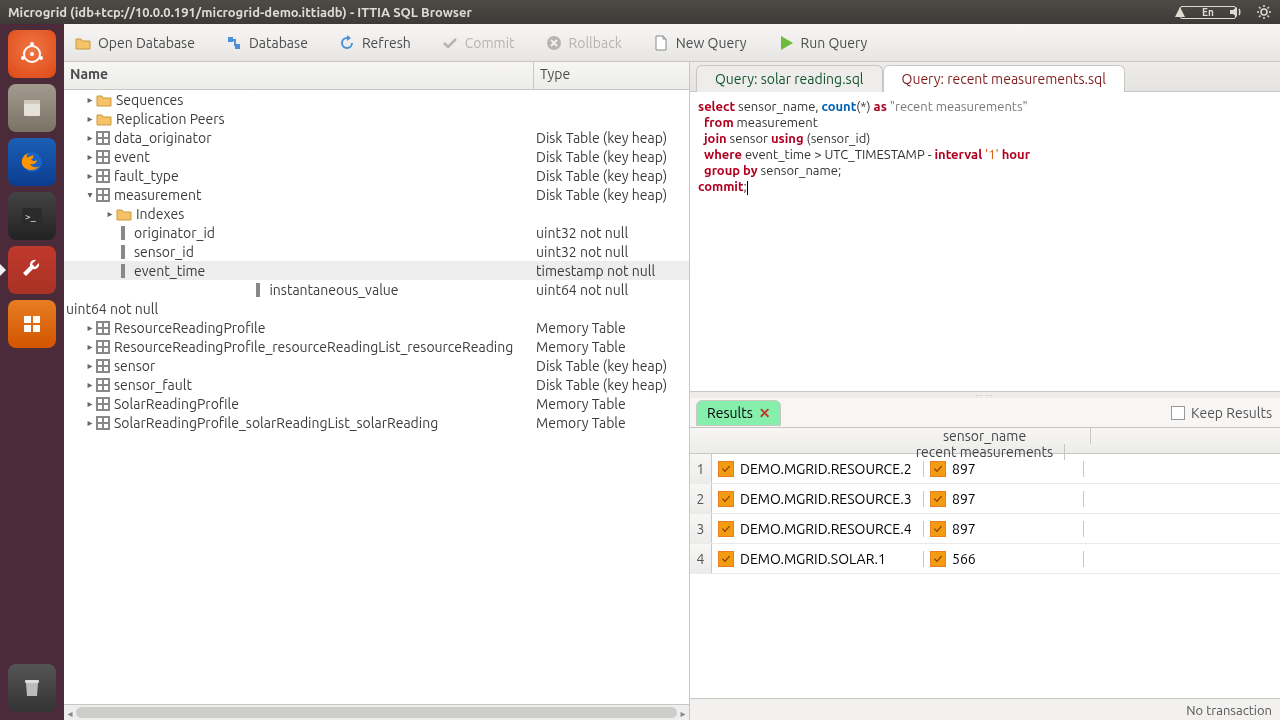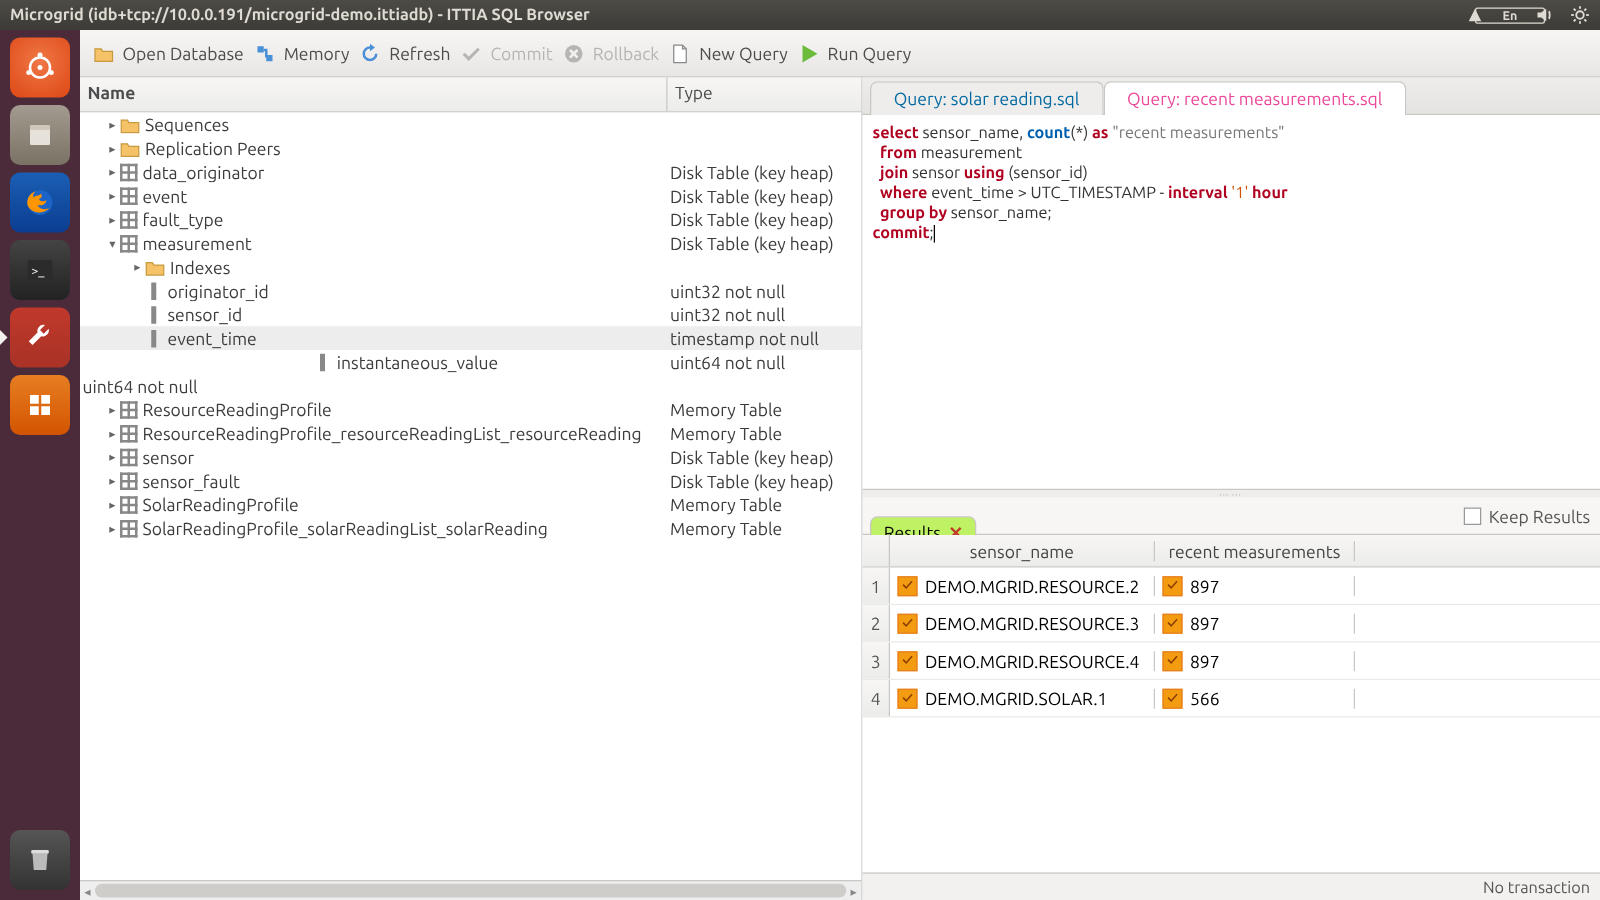--- a/index.html
+++ b/index.html
@@ -32,7 +32,7 @@
 .app { flex:1; display:flex; flex-direction:column; min-width:0; }
 
 
-.toolbar { height: 38px; background: linear-gradient(#f7f6f5,#e7e6e4); border-bottom: 1px solid #c9c7c3; display:flex; align-items:center; padding: 0 10px; gap: 8px; font-size: 14px; color:#4c4c4c; }
+.toolbar { height: 38px; background: linear-gradient(#f7f6f5,#e7e6e4); border-bottom: 1px solid #c9c7c3; display:flex; align-items:center; padding: 0 10px; gap: 30px; font-size: 14px; color:#4c4c4c; }
 .tbtn { display:flex; align-items:center; gap:6px; cursor:pointer; }
 .tbtn.disabled { color:#b7b5b1; }
 .ticon { width:18px; height:18px; display:inline-flex; align-items:center; justify-content:center; }

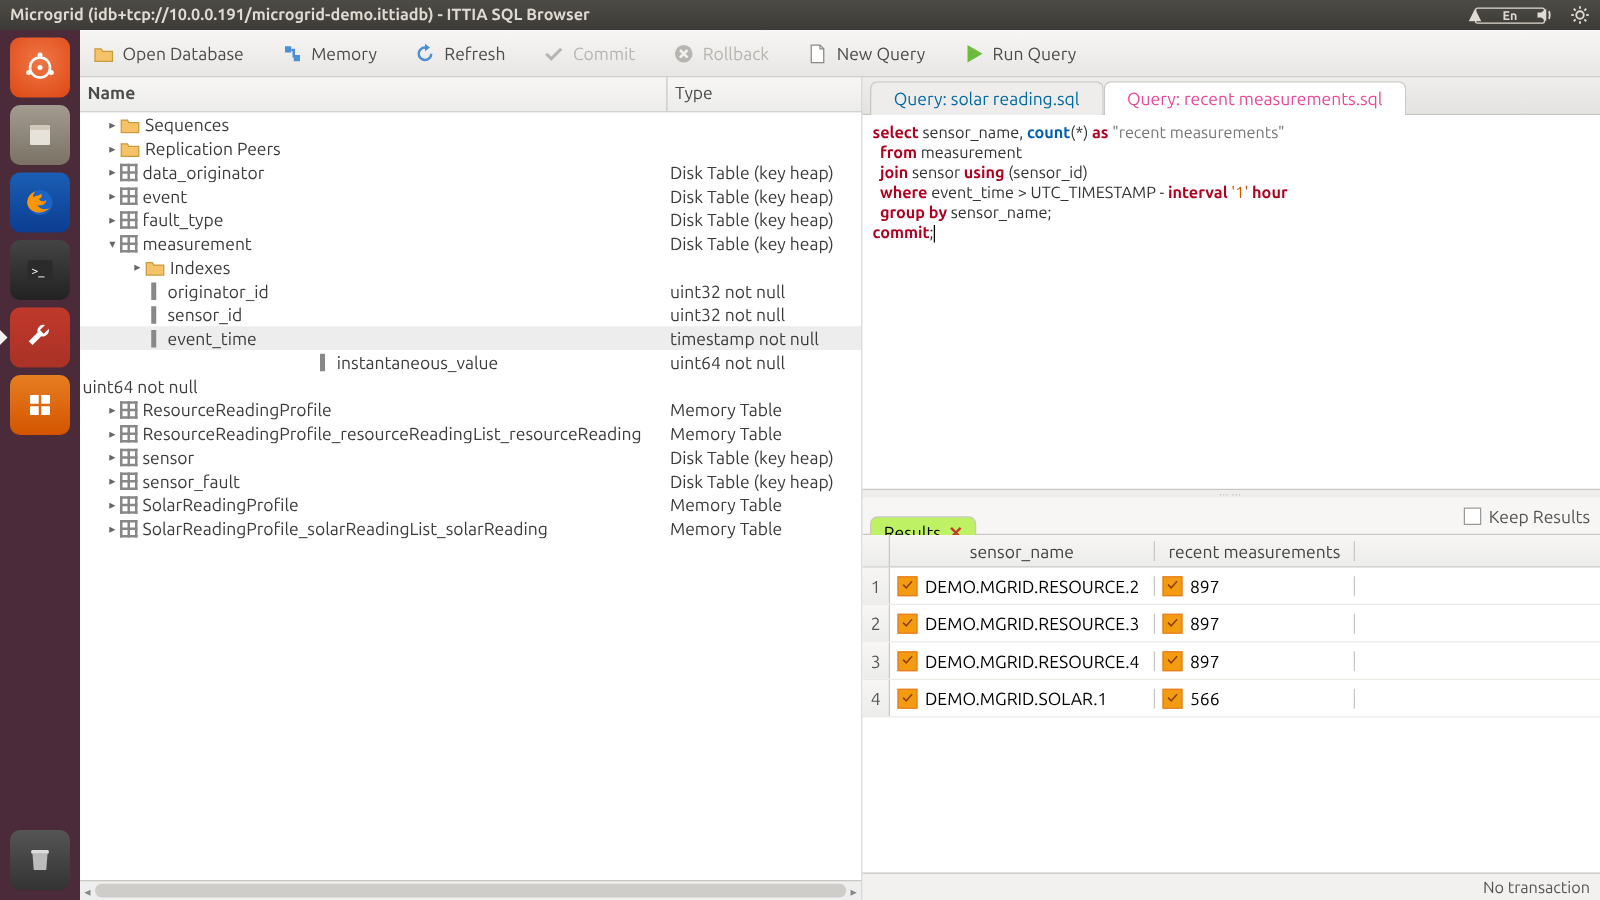--- a/index.html
+++ b/index.html
@@ -203,7 +203,7 @@
               <path d="M8 6h2v6" stroke="#4a90d9" stroke-width="2" fill="none"></path>
             </svg>
           </span>
-        <span>Memory</span>
+        <span>Database</span>
       </div>
       <div class="tbtn">
         <span class="ticon">

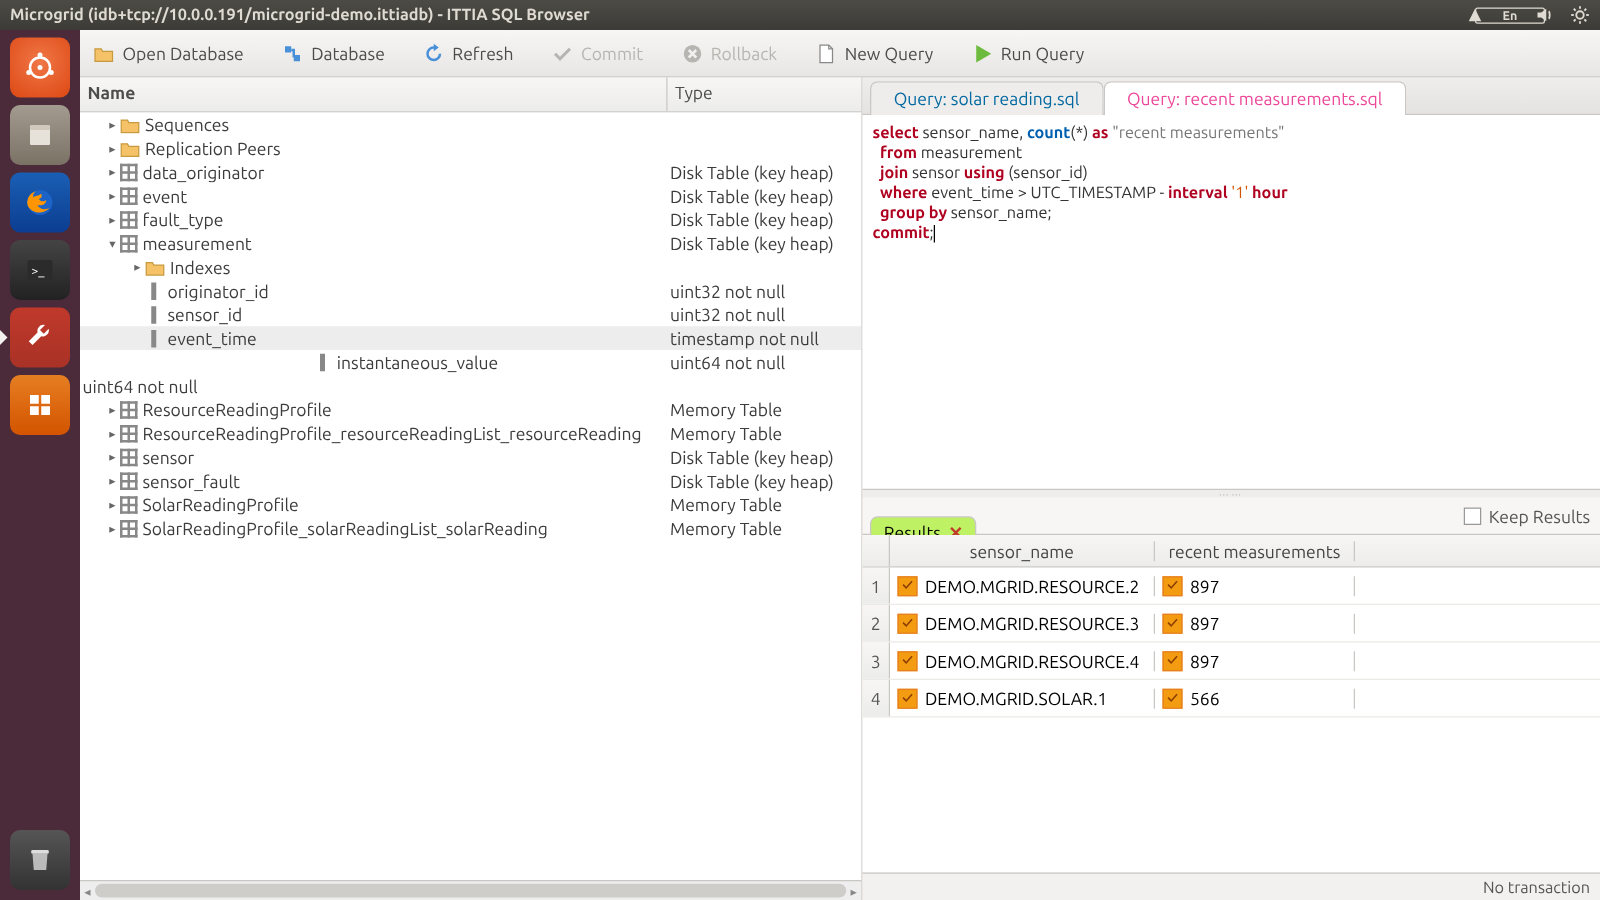--- a/index.html
+++ b/index.html
@@ -70,7 +70,7 @@
 
 .querypane { flex:1; display:flex; flex-direction:column; min-width:0; }
 .tabs { height:30px; display:flex; align-items:flex-end; background:linear-gradient(#eeedeb,#e4e3e1); border-bottom:1px solid #c9c7c3; padding-left:6px; gap:0; font-size:14px;}
-.tab { padding:5px 18px; border:1px solid #c9c7c3; border-bottom:none; border-top-left-radius:6px; border-top-right-radius:6px; background:#eeedeb; color:#0369a1; cursor:pointer; position:relative; top:1px;}
+.tab { padding:5px 18px; border:1px solid #c9c7c3; border-bottom:none; border-top-left-radius:6px; border-top-right-radius:6px; background:#eeedeb; color:#14532d; cursor:pointer; position:relative; top:1px;}
 .tab.active { background:#fff; color:#ec4899; }
 
 .editor { flex:0 0 300px; background:#fff; font-family: "DejaVu Sans Mono", Menlo, monospace; font-size:13px; line-height:16px; padding:6px 8px; white-space:pre; overflow:auto; color:#333; border-bottom:1px solid #c9c7c3;}

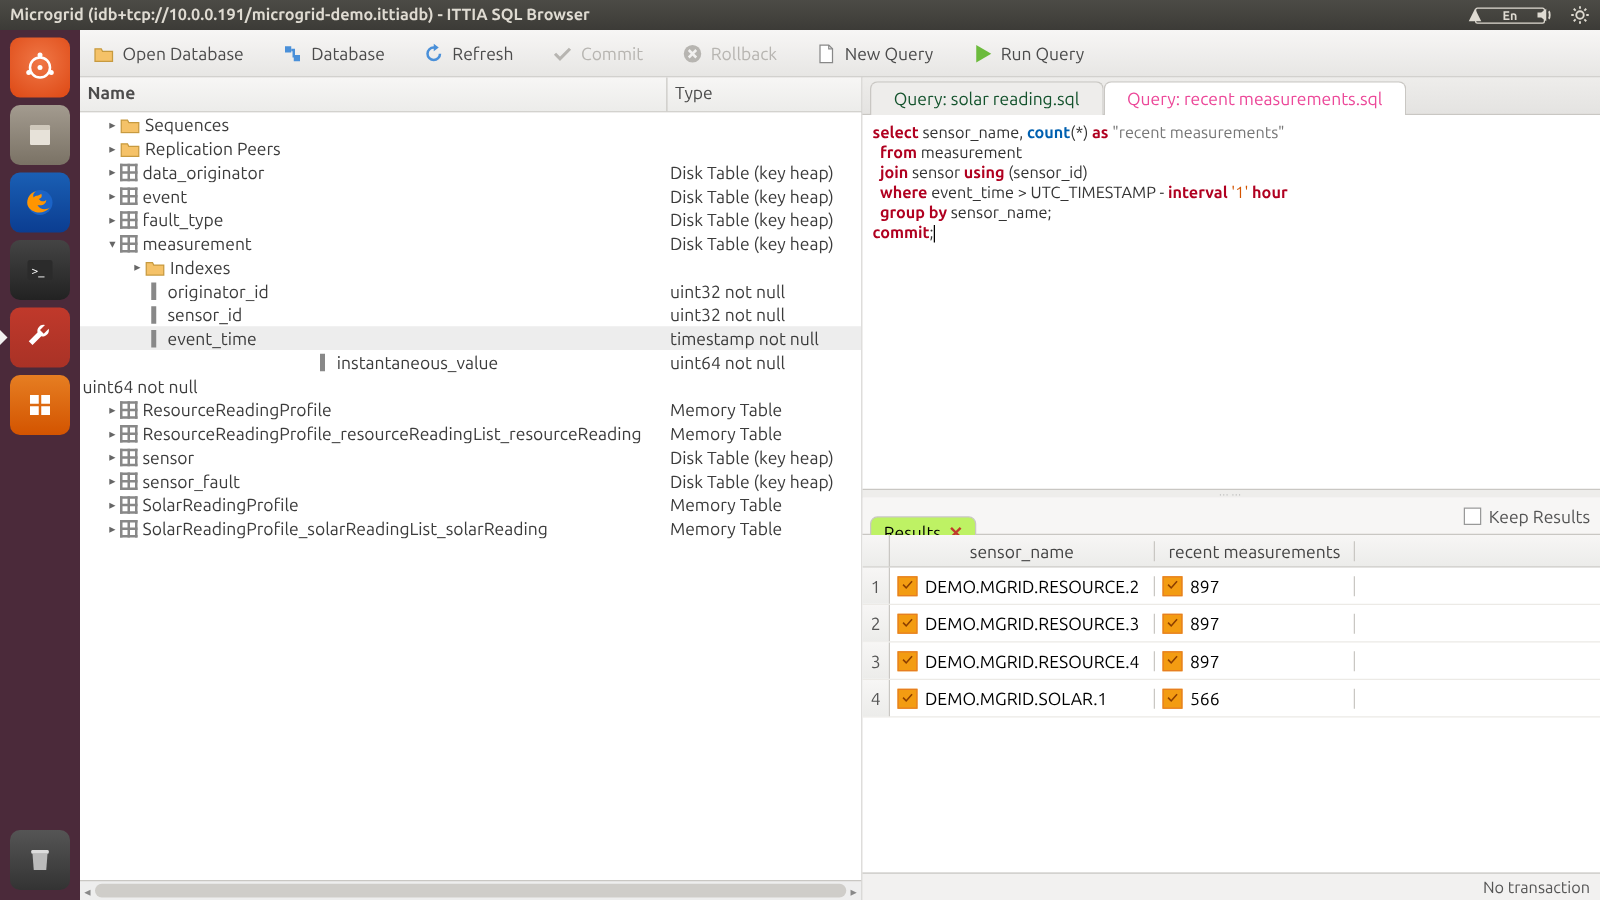--- a/index.html
+++ b/index.html
@@ -71,7 +71,7 @@
 .querypane { flex:1; display:flex; flex-direction:column; min-width:0; }
 .tabs { height:30px; display:flex; align-items:flex-end; background:linear-gradient(#eeedeb,#e4e3e1); border-bottom:1px solid #c9c7c3; padding-left:6px; gap:0; font-size:14px;}
 .tab { padding:5px 18px; border:1px solid #c9c7c3; border-bottom:none; border-top-left-radius:6px; border-top-right-radius:6px; background:#eeedeb; color:#14532d; cursor:pointer; position:relative; top:1px;}
-.tab.active { background:#fff; color:#ec4899; }
+.tab.active { background:#fff; color:#7f1d1d; }
 
 .editor { flex:0 0 300px; background:#fff; font-family: "DejaVu Sans Mono", Menlo, monospace; font-size:13px; line-height:16px; padding:6px 8px; white-space:pre; overflow:auto; color:#333; border-bottom:1px solid #c9c7c3;}
 .kw { color:#b00020; font-weight:bold; }

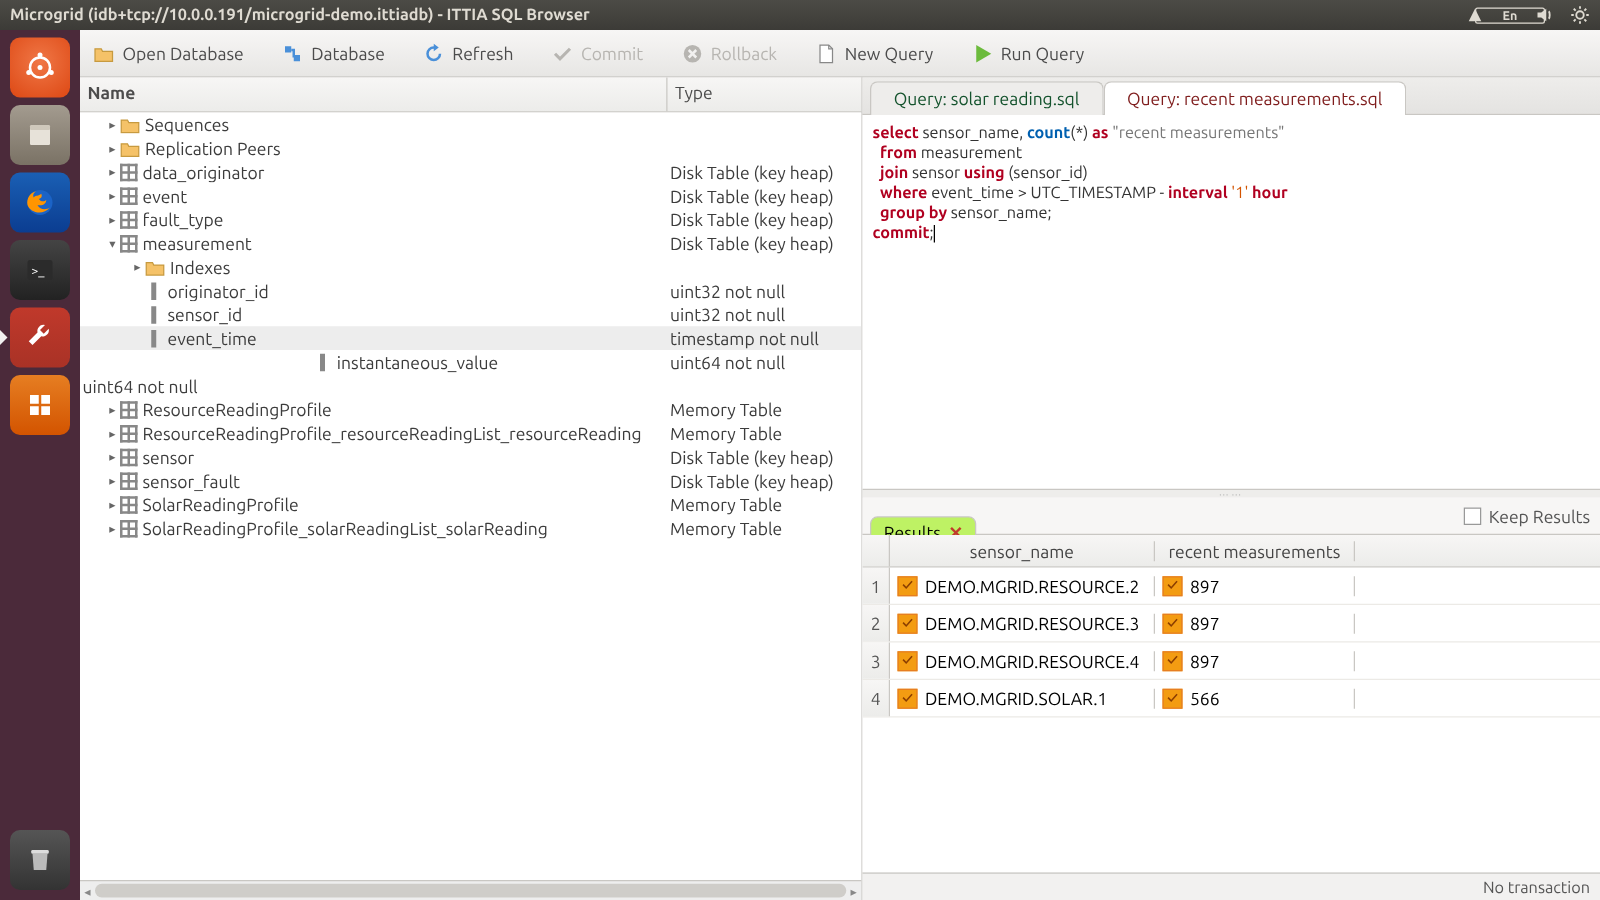--- a/index.html
+++ b/index.html
@@ -84,7 +84,7 @@
 .splitter { height:6px; background:#eeedeb; cursor:row-resize; display:flex; align-items:center; justify-content:center; color:#bbb; font-size:8px; letter-spacing:2px;}
 
 .results-header { height:30px; display:flex; align-items:center; border-bottom:1px solid #c9c7c3; background:#f7f6f5; font-size:14px; }
-.results-tab { padding:4px 10px; border:1px solid #c9c7c3; border-top-left-radius:6px; border-top-right-radius:6px; background:#bef264; margin-left:6px; display:flex; align-items:center; gap:6px; position:relative; top:13px;}
+.results-tab { padding:4px 10px; border:1px solid #c9c7c3; border-top-left-radius:6px; border-top-right-radius:6px; background:#86efac; margin-left:6px; display:flex; align-items:center; gap:6px; position:relative; top:0;}
 .close-x { color:#c0392b; font-weight:bold; cursor:pointer; }
 .keep { margin-left:auto; margin-right:8px; display:flex; align-items:center; gap:6px; color:#555;}
 .checkbox { width:14px; height:14px; border:1px solid #999; background:#fff; }

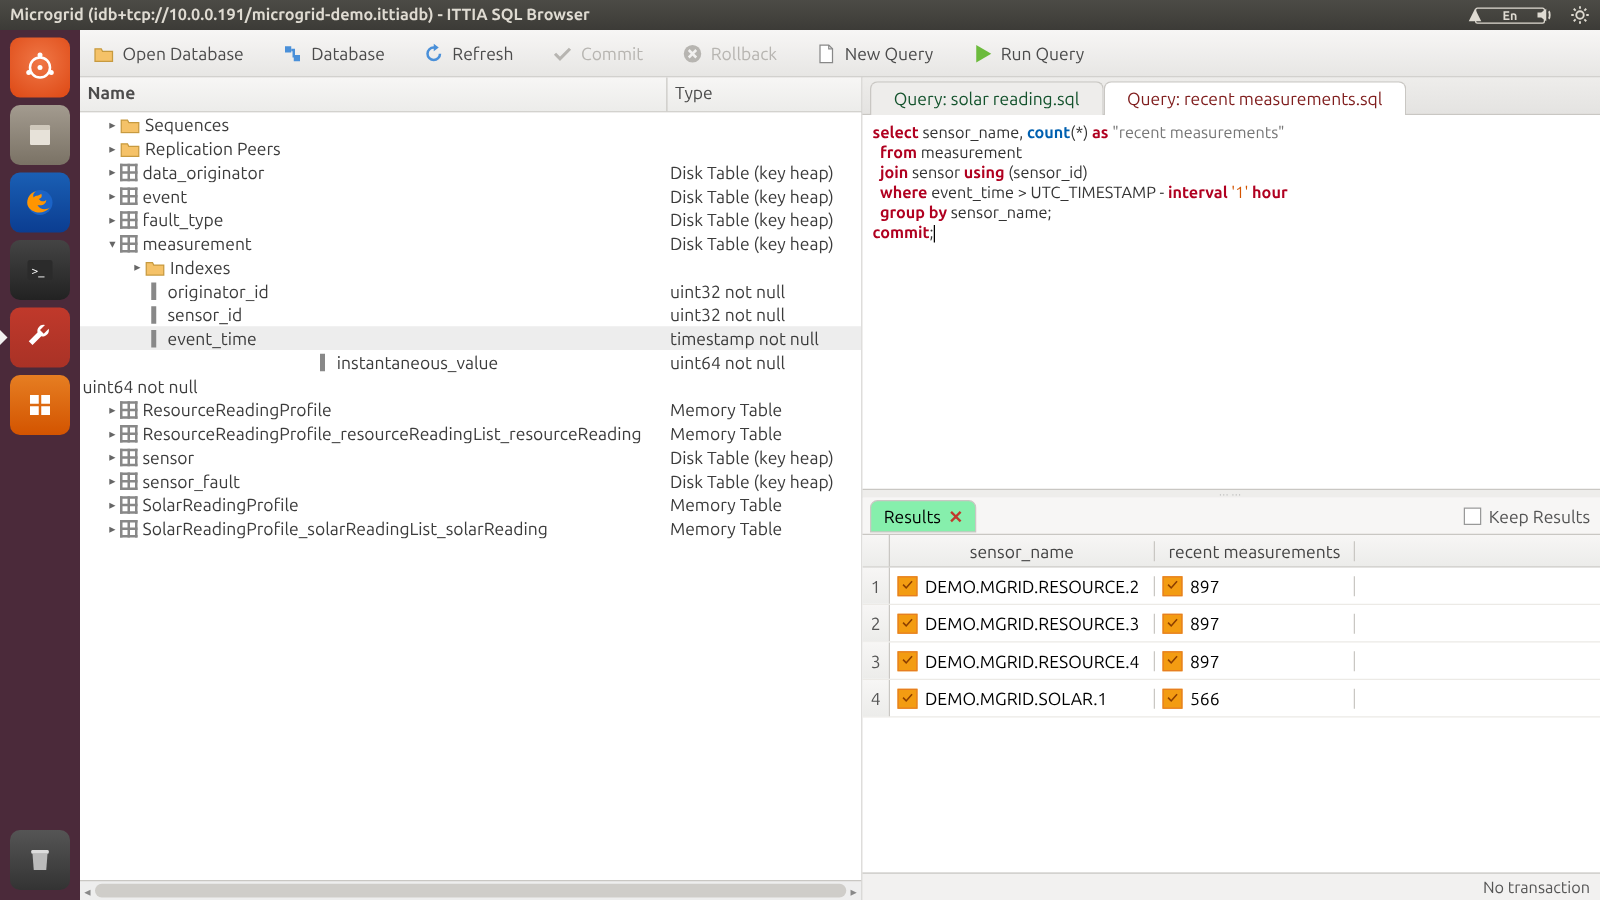--- a/index.html
+++ b/index.html
@@ -91,7 +91,7 @@
 
 .results-table { flex:1; overflow:auto; background:#fff; font-size:14px; }
 .rt-head, .rt-row { display:flex; }
-.rt-head { background:linear-gradient(#f7f6f5,#ececea); border-bottom:1px solid #c9c7c3; height:26px; align-items:center; position:sticky; top:0;}
+.rt-head { background:linear-gradient(#f7f6f5,#ececea); border-bottom:1px solid #c9c7c3; height:26px; align-items:center; position:sticky; top:0;flex-direction:column;}
 .rt-row { border-bottom:1px solid #eceae6; height:30px; align-items:center; }
 .rc-idx { width:22px; text-align:center; background:linear-gradient(#f7f6f5,#ececea); border-right:1px solid #c9c7c3; color:#555; align-self:stretch; display:flex; align-items:center; justify-content:center;}
 .rc-name { width:212px; border-right:1px solid #c9c7c3; padding:0 6px; display:flex; align-items:center; gap:6px;}

